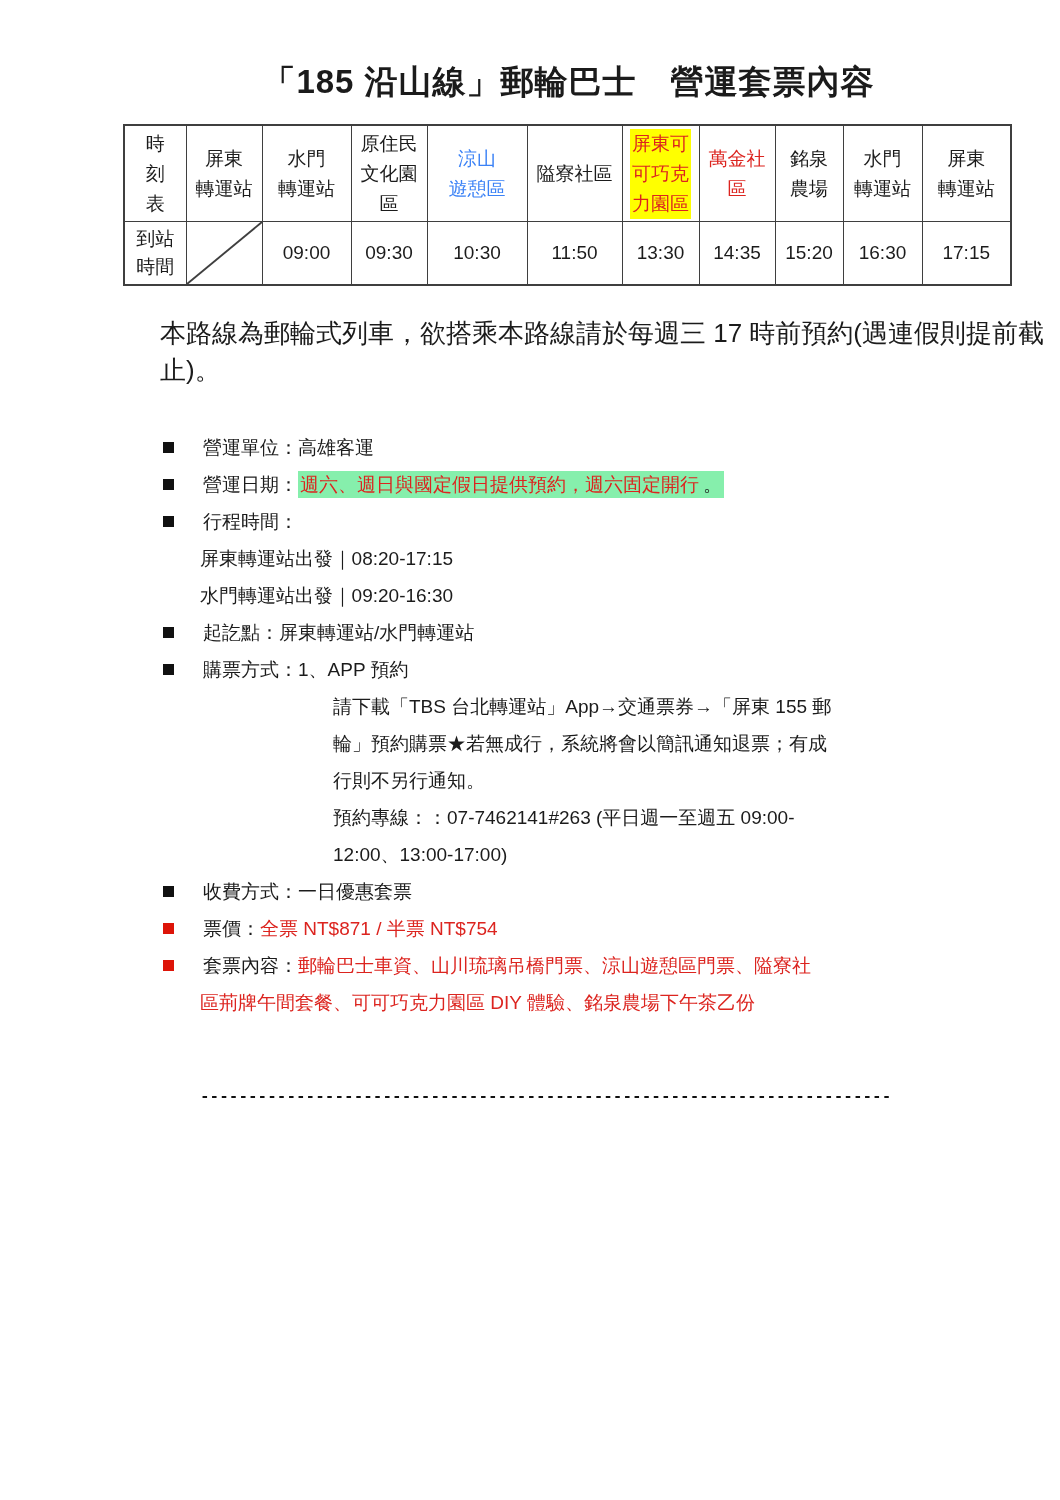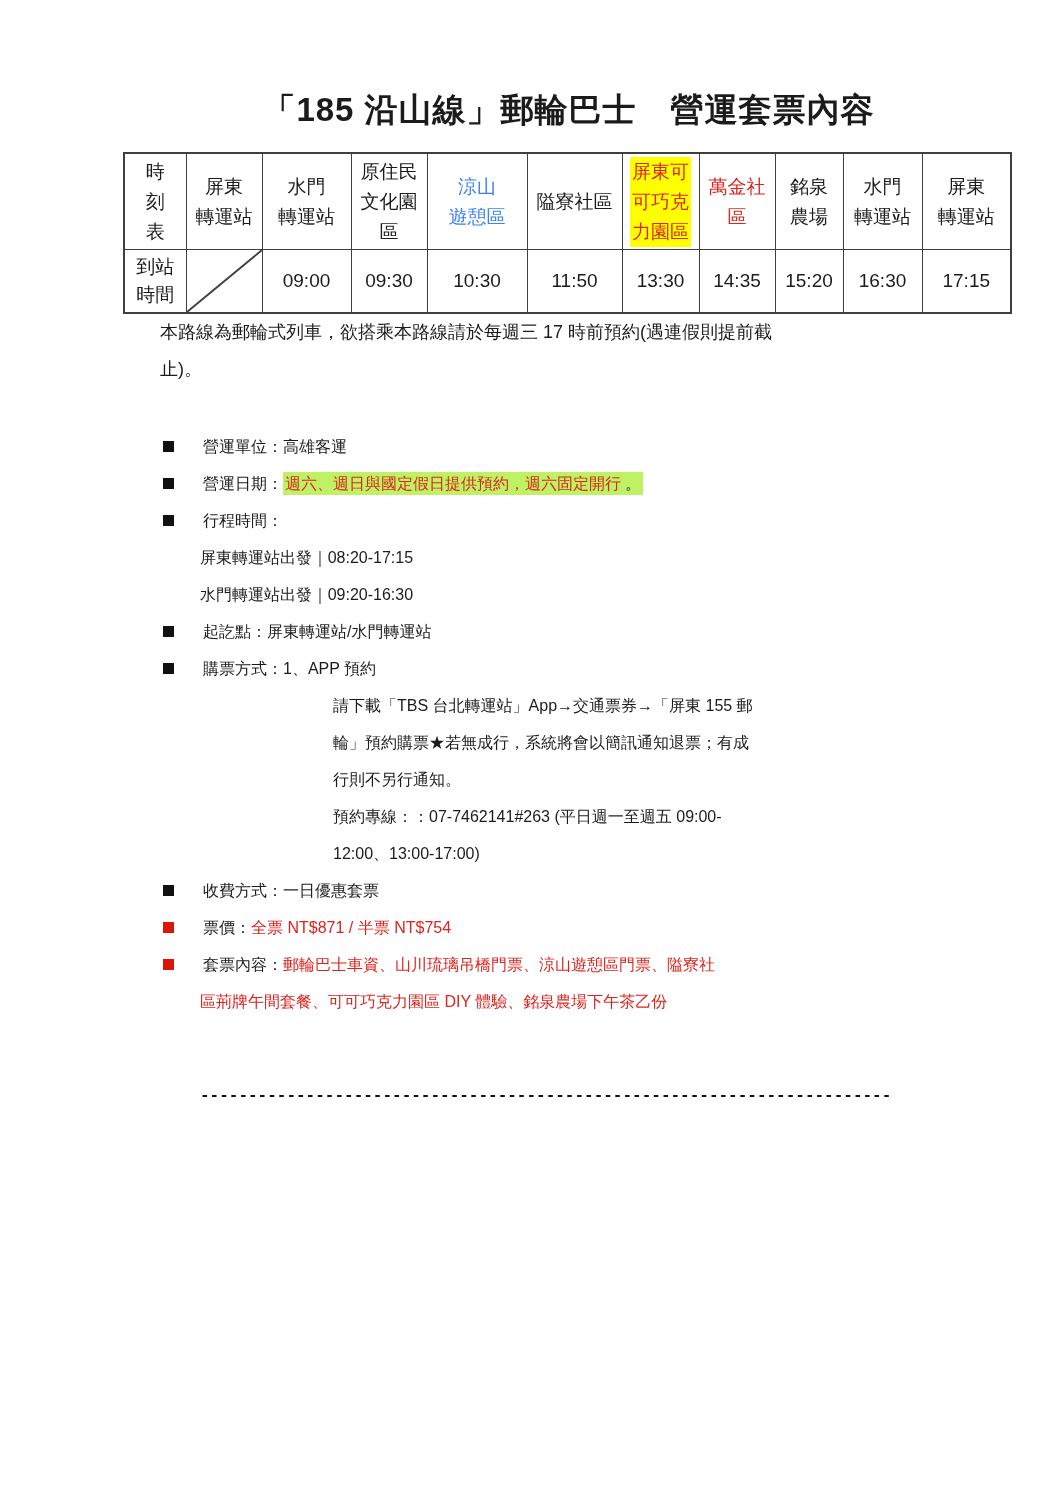--- a/index.html
+++ b/index.html
@@ -11,7 +11,7 @@
     color:#1b1b1b;
     overflow:hidden;
     box-sizing:border-box;
-    padding:88px 46px 0 123px;
+    padding:60px 46px 0 123px;
   }
   .title{
     margin:0;

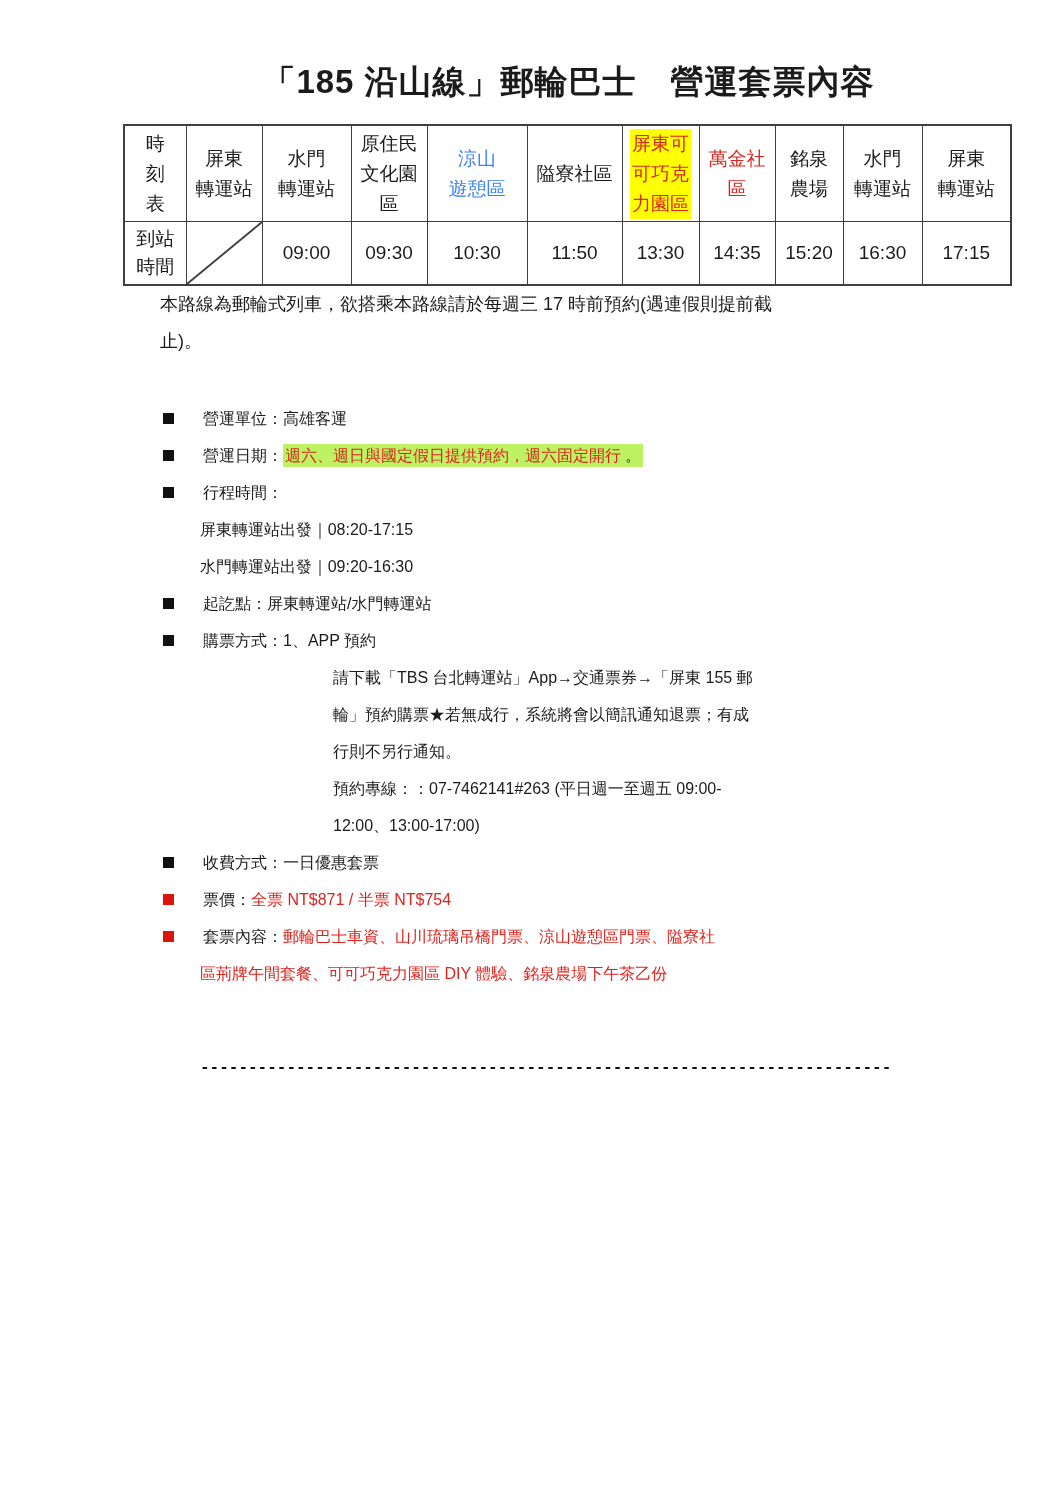--- a/index.html
+++ b/index.html
@@ -55,9 +55,9 @@
   td.diagcell svg{position:absolute;left:0;top:0;width:100%;height:100%;display:block;}
   
   .note{
-    margin-top:0;
+    margin-top:29px;
     margin-left:37px;
-    font-size:18px;
+    font-size:26px;
     line-height:34px;
   }
   .note div{white-space:nowrap;}

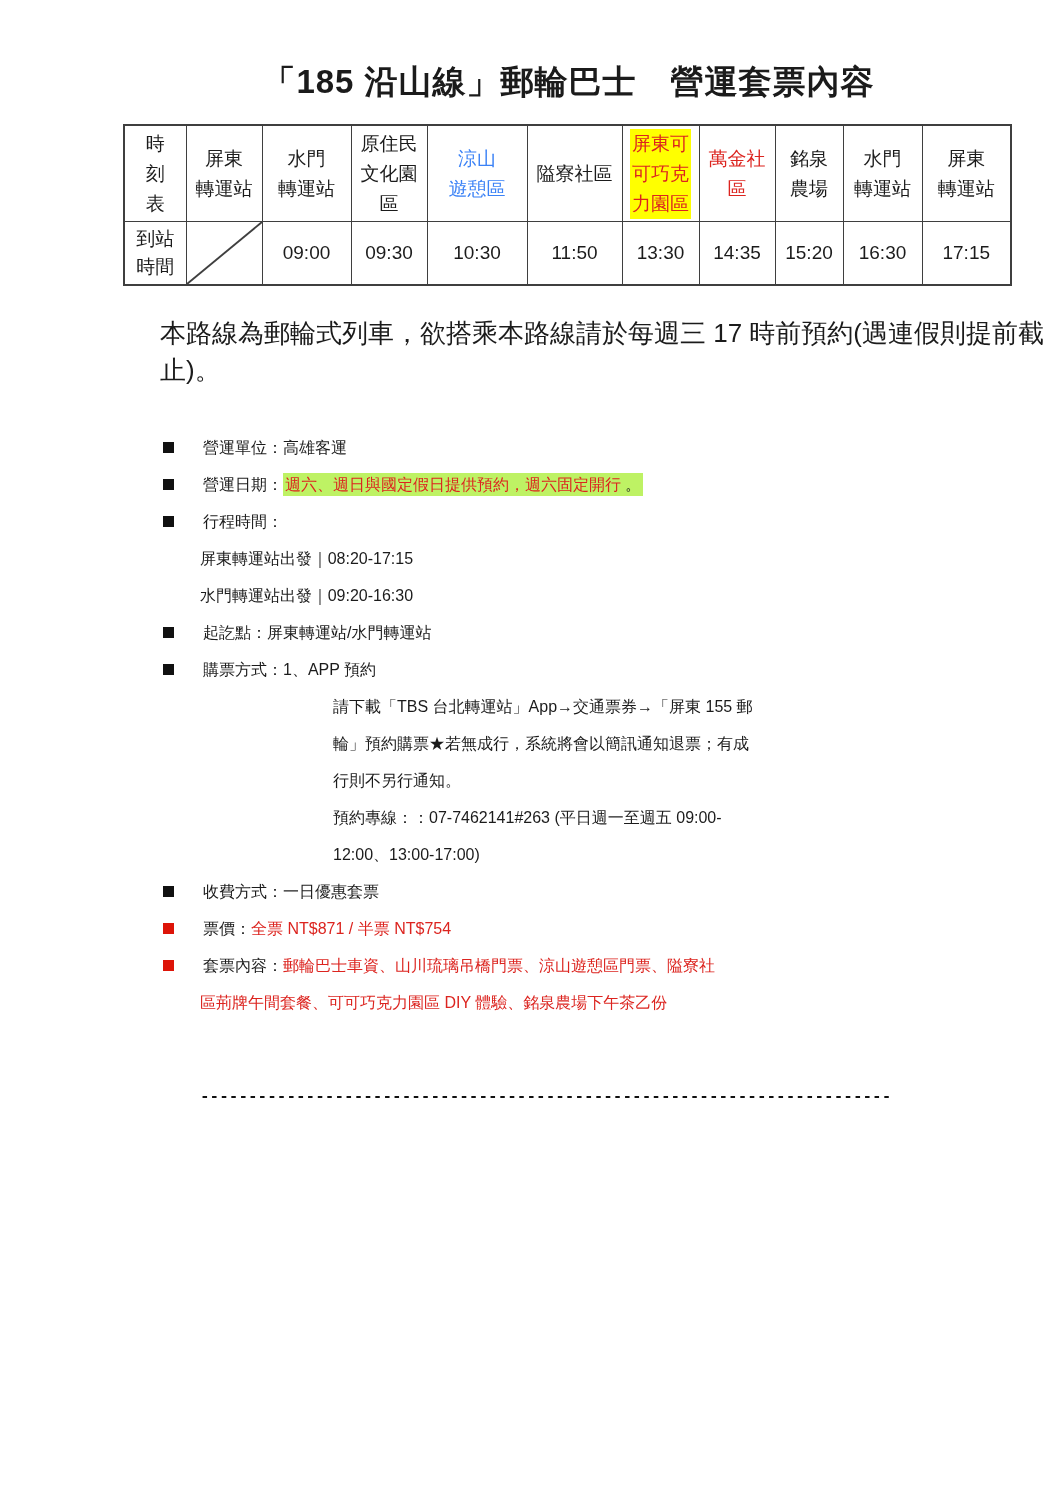--- a/index.html
+++ b/index.html
@@ -62,7 +62,7 @@
   }
   .note div{white-space:nowrap;}
   
-  .list{margin-top:40px;font-size:16px;}
+  .list{margin-top:40px;font-size:19px;}
   .line{line-height:37px;white-space:nowrap;}
   .li{display:flex;align-items:flex-start;margin-left:40px;}
   .sq{

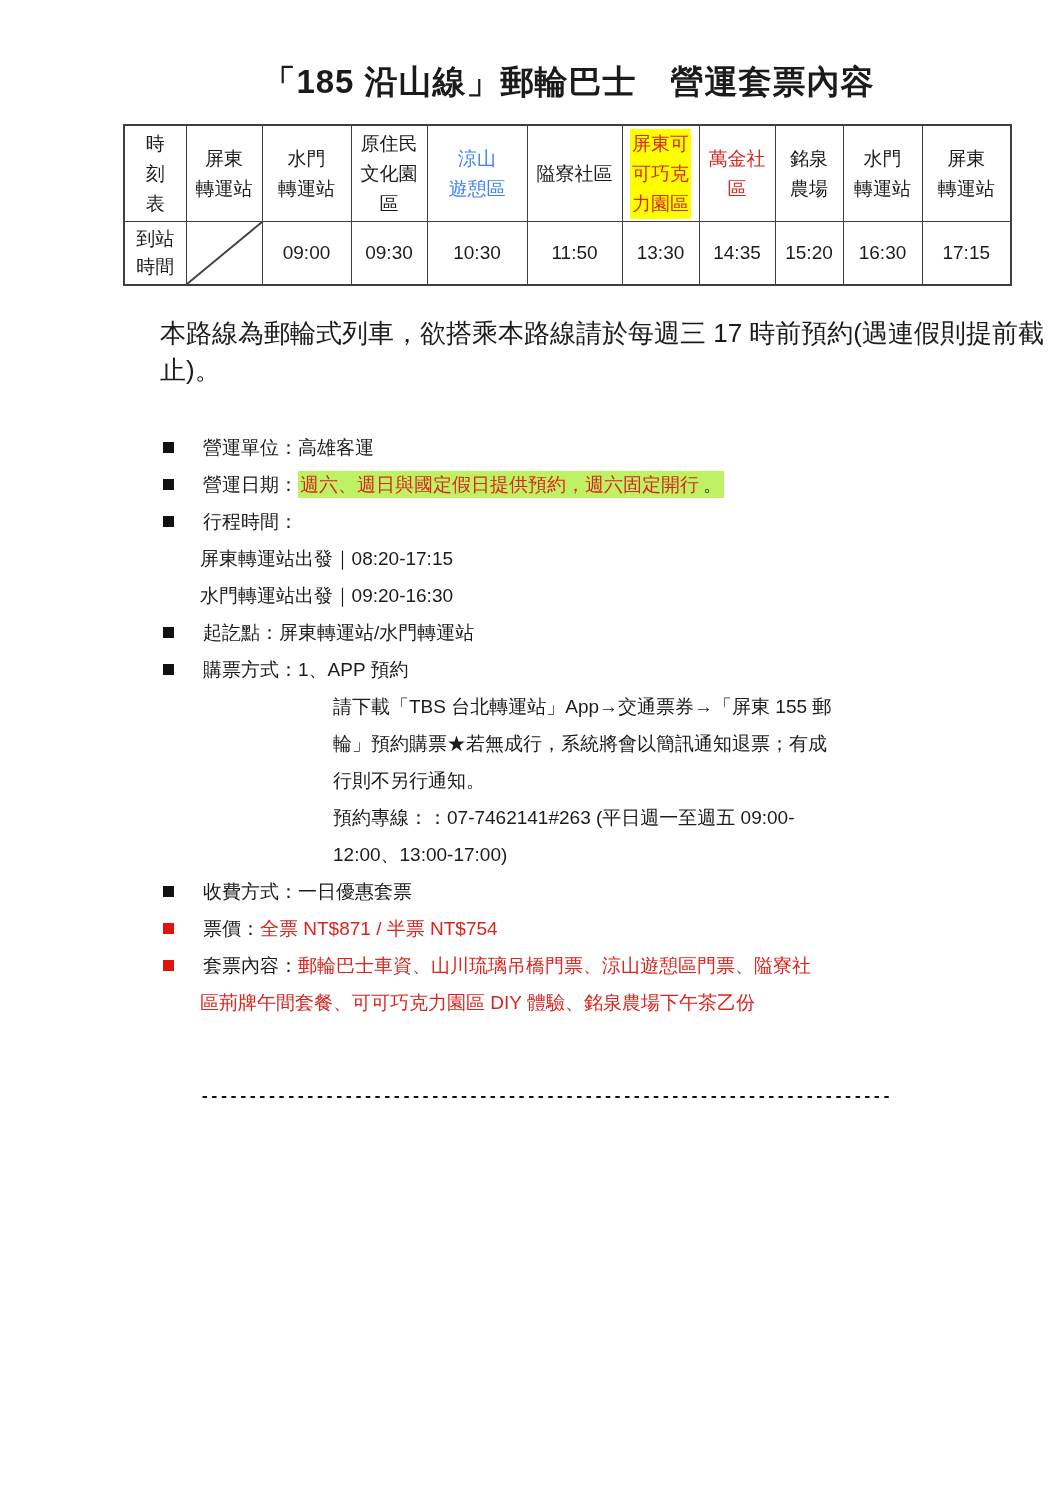--- a/index.html
+++ b/index.html
@@ -73,7 +73,7 @@
   }
   .sq.redsq{background:#dd1408;}
   .li .li-text{margin-left:29px;}
-  .hlt{background:#bef264;padding:3px 2px;}
+  .hlt{background:#86efac;padding:3px 2px;}
   .hlt.redtx{color:#dc241f;}
   .redtx{color:#dc241f;}
   .sub{margin-left:77px;}

